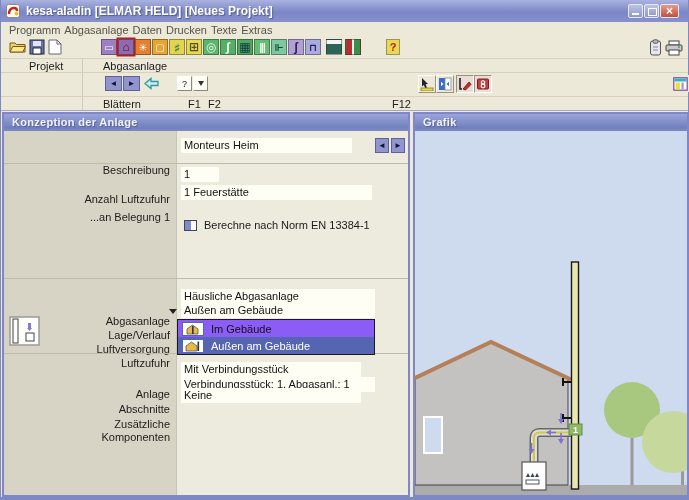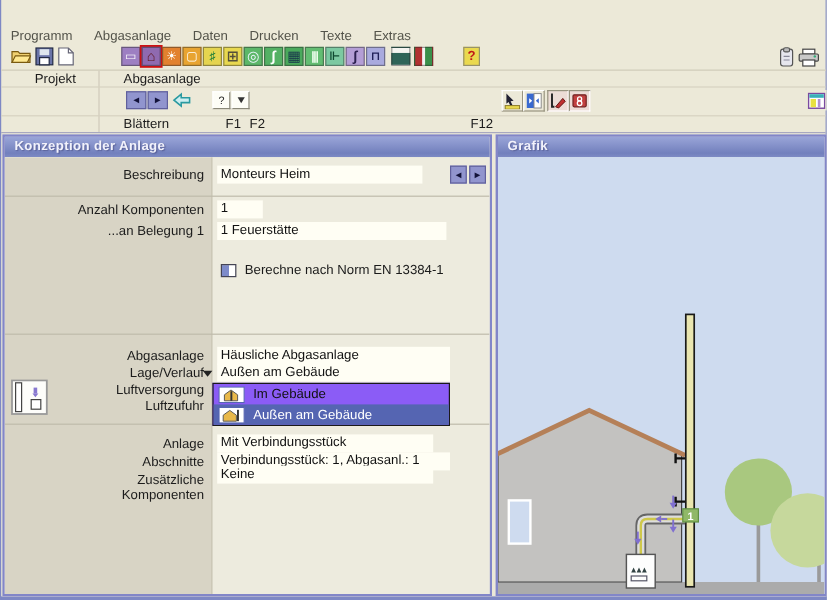--- a/index.html
+++ b/index.html
@@ -94,6 +94,17 @@
 
 <div class="window">
 
+  <div class="titlebar">
+    <svg width="14" height="14" viewBox="0 0 14 14">
+      <rect x="0.5" y="0.5" width="13" height="13" rx="2" fill="#fdfdf2" stroke="#888"></rect>
+      <path d="M3 10 Q3 4 8 4 Q11 4 11 7" fill="none" stroke="#c22b1f" stroke-width="2.4"></path>
+      <circle cx="10.5" cy="9.5" r="2" fill="#e8c520"></circle>
+    </svg>
+    <span class="title">kesa-aladin [ELMAR HELD] [Neues Projekt]</span>
+    <span class="win-btn min" style="left:627px"></span>
+    <span class="win-btn max" style="left:643px"></span>
+    <span class="win-btn close" style="left:659px;width:19px"></span>
+  </div>
 
   <div class="menubar">
     <span>Programm</span>

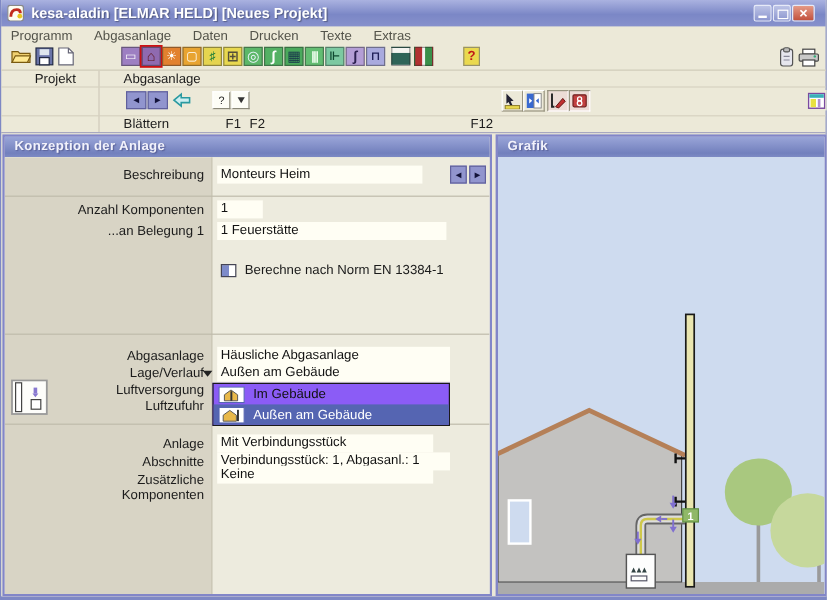--- a/index.html
+++ b/index.html
@@ -23,7 +23,7 @@
                           color:#fff; font-weight:bold; font-size:12px; line-height:14px; }
 
   
-  .menubar { position:absolute; left:0; top:22px; width:100%; height:16px; display:flex; gap:18px;
+  .menubar { position:absolute; left:0; top:22px; width:100%; height:16px; display:flex; gap:4px;
              align-items:center; padding-left:8px; color:#53534a; }
   .menubar span { cursor:default; }
 

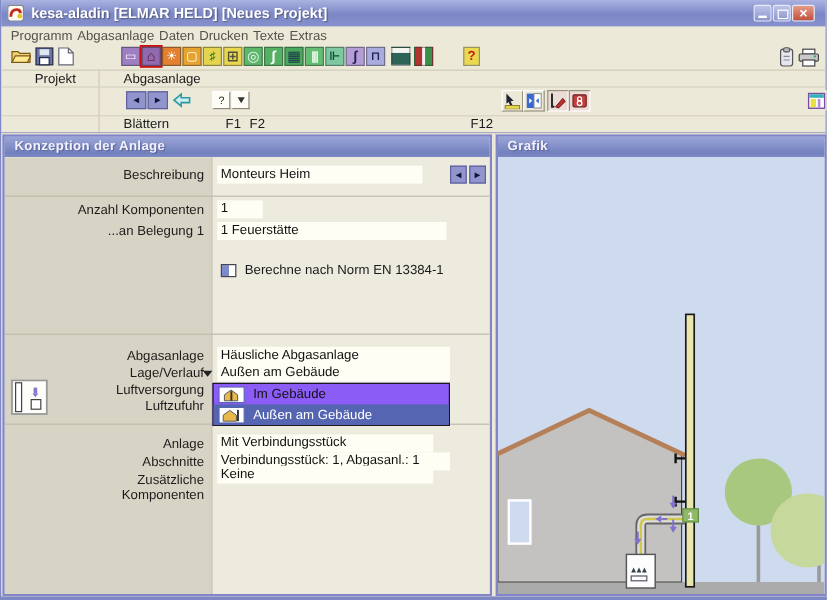--- a/index.html
+++ b/index.html
@@ -75,7 +75,7 @@
                   text-shadow:1px 1px 1px rgba(40,40,90,.4); }
   .kp-body { position:absolute; left:0; top:17px; right:0; bottom:0; background:#edebde; overflow:hidden; }
   .kp-labelcol { position:absolute; left:0; top:0; bottom:0; width:173px; background:#d8d4c5; border-right:1px solid #c9c5b4; }
-  .flabel { position:absolute; left:0; width:166px; text-align:right; color:#1c1c1c; }
+  .flabel { position:absolute; left:0; width:166px; text-align:right; color:#1c1c1c;margin-top:24px; }
   .vbox { position:absolute; background:#fffef4; color:#111; padding:1px 3px 0 3px; height:15px; white-space:nowrap; overflow:hidden; }
   .sep { position:absolute; left:0; right:0; height:1px; background:#bfbbab; }
   .spin { position:absolute; width:14px; height:15px; background:#9195ce; border:1px solid #60609c;

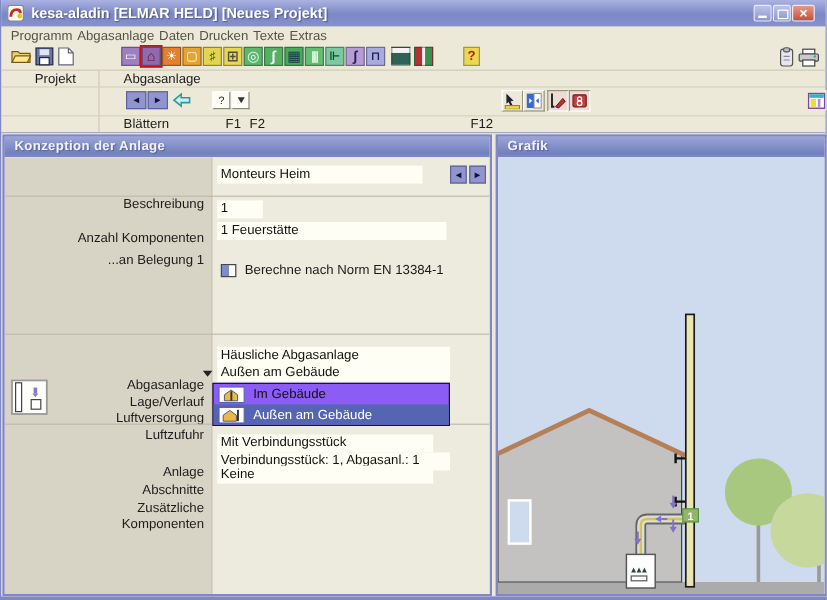--- a/index.html
+++ b/index.html
@@ -240,7 +240,7 @@
 
       <div class="sep" style="top:32px"></div>
 
-      <span class="flabel" style="top:38px">Anzahl Komponenten</span>
+      <span class="flabel" style="top:38px">Anzahl Luftzufuhr</span>
       <span class="vbox" style="left:177px;top:36px;width:38px">1</span>
 
       <span class="flabel" style="top:56px">...an Belegung 1</span>

